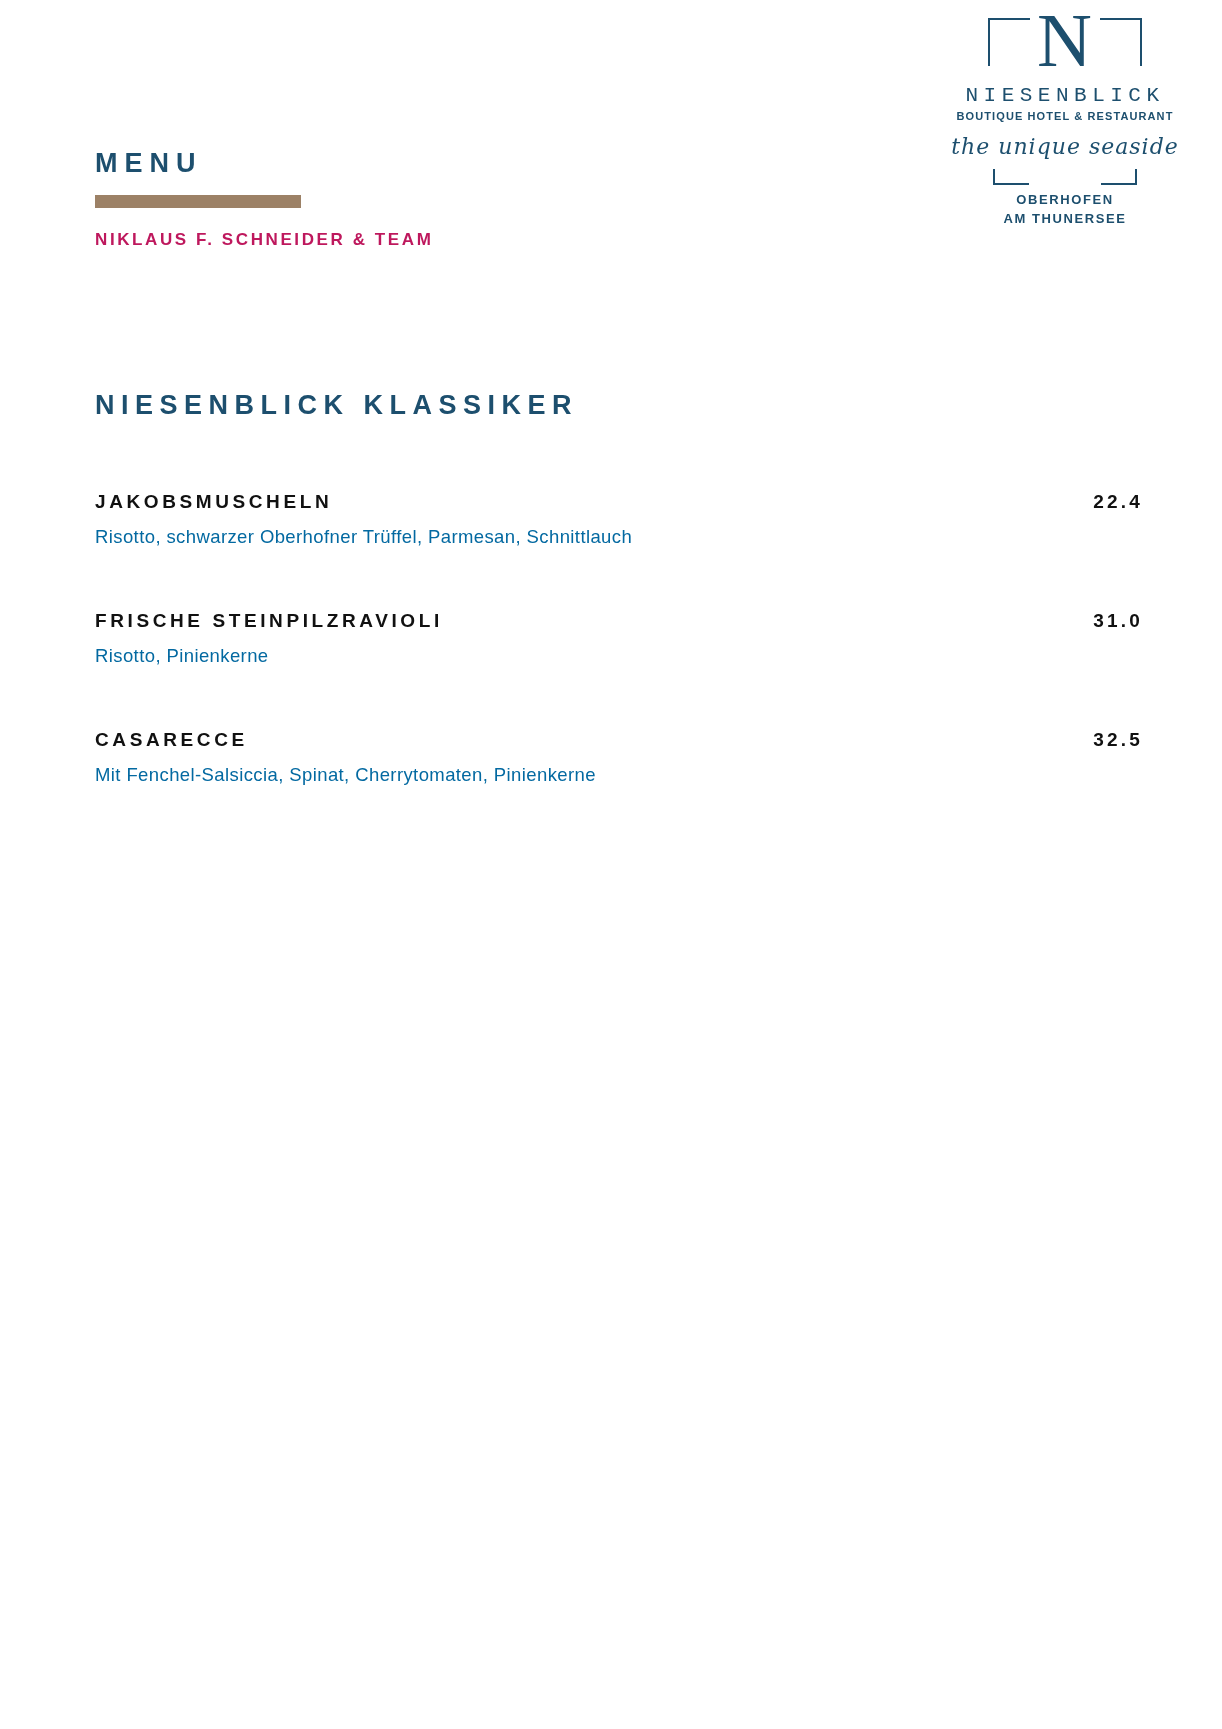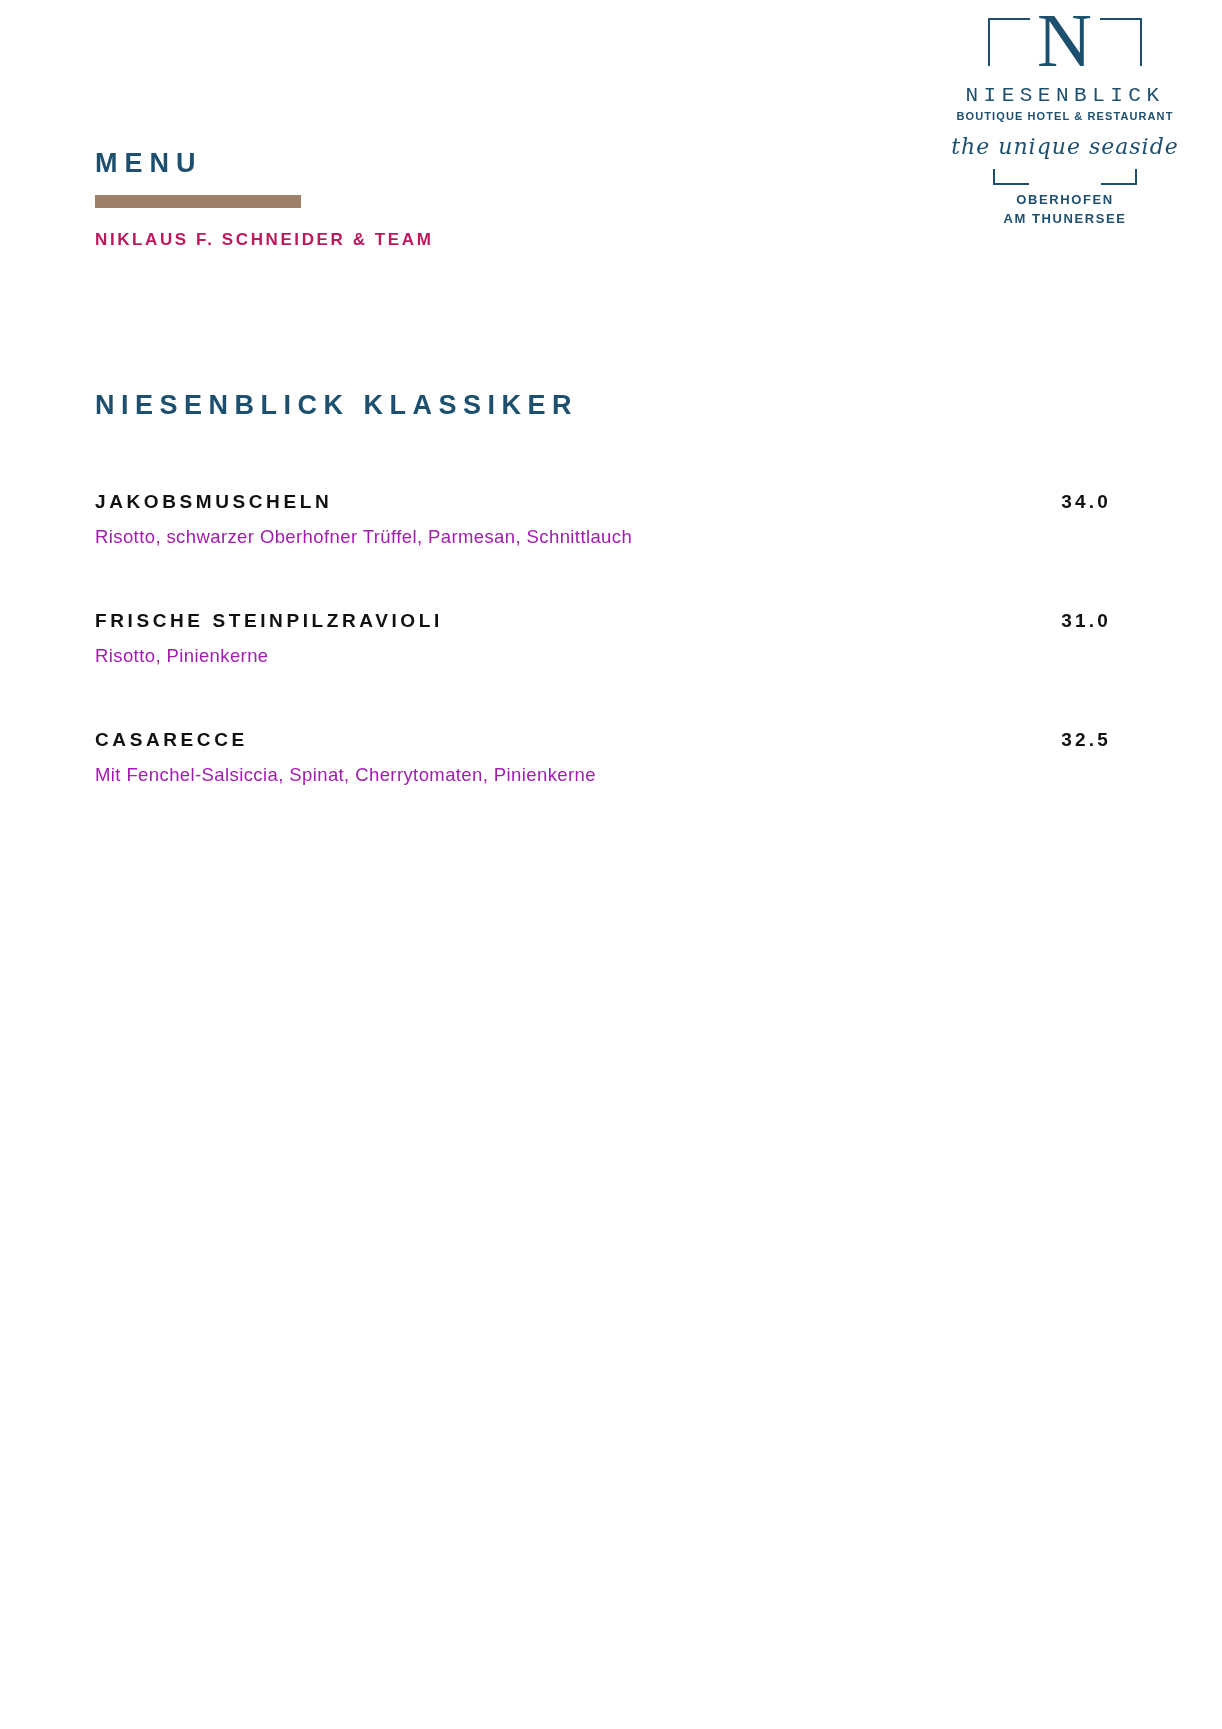--- a/index.html
+++ b/index.html
@@ -142,7 +142,7 @@
     position: absolute;
     top: 390px;
     left: 95px;
-    right: 111px;
+    right: 79px;
   }
   .section-title {
     font-size: 27px;

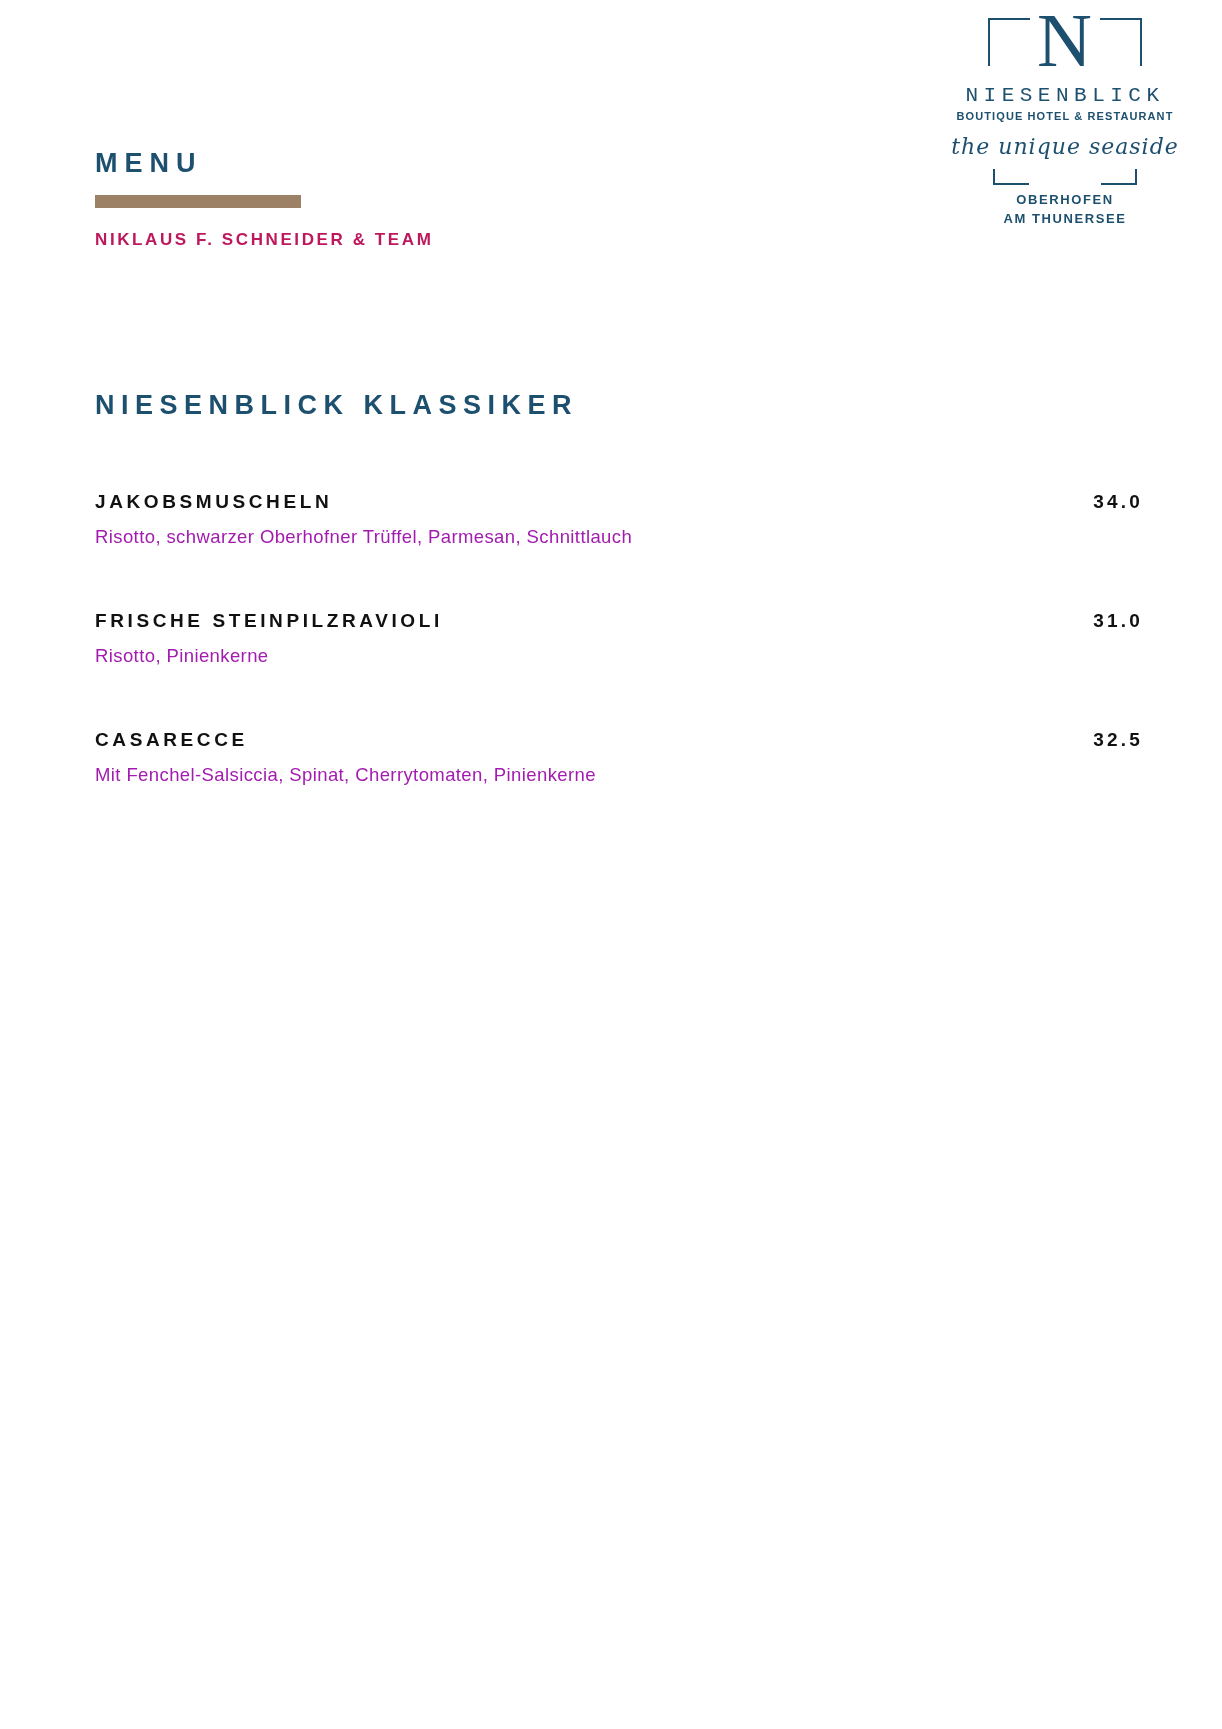--- a/index.html
+++ b/index.html
@@ -216,7 +216,7 @@
     <div class="item">
       <div class="item-row">
         <span class="item-name">JAKOBSMUSCHELN</span>
-        <span class="item-price">34.0</span>
+        <span class="item-price">22.4</span>
       </div>
       <div class="item-desc">Risotto, schwarzer Oberhofner Trüffel, Parmesan, Schnittlauch</div>
     </div>

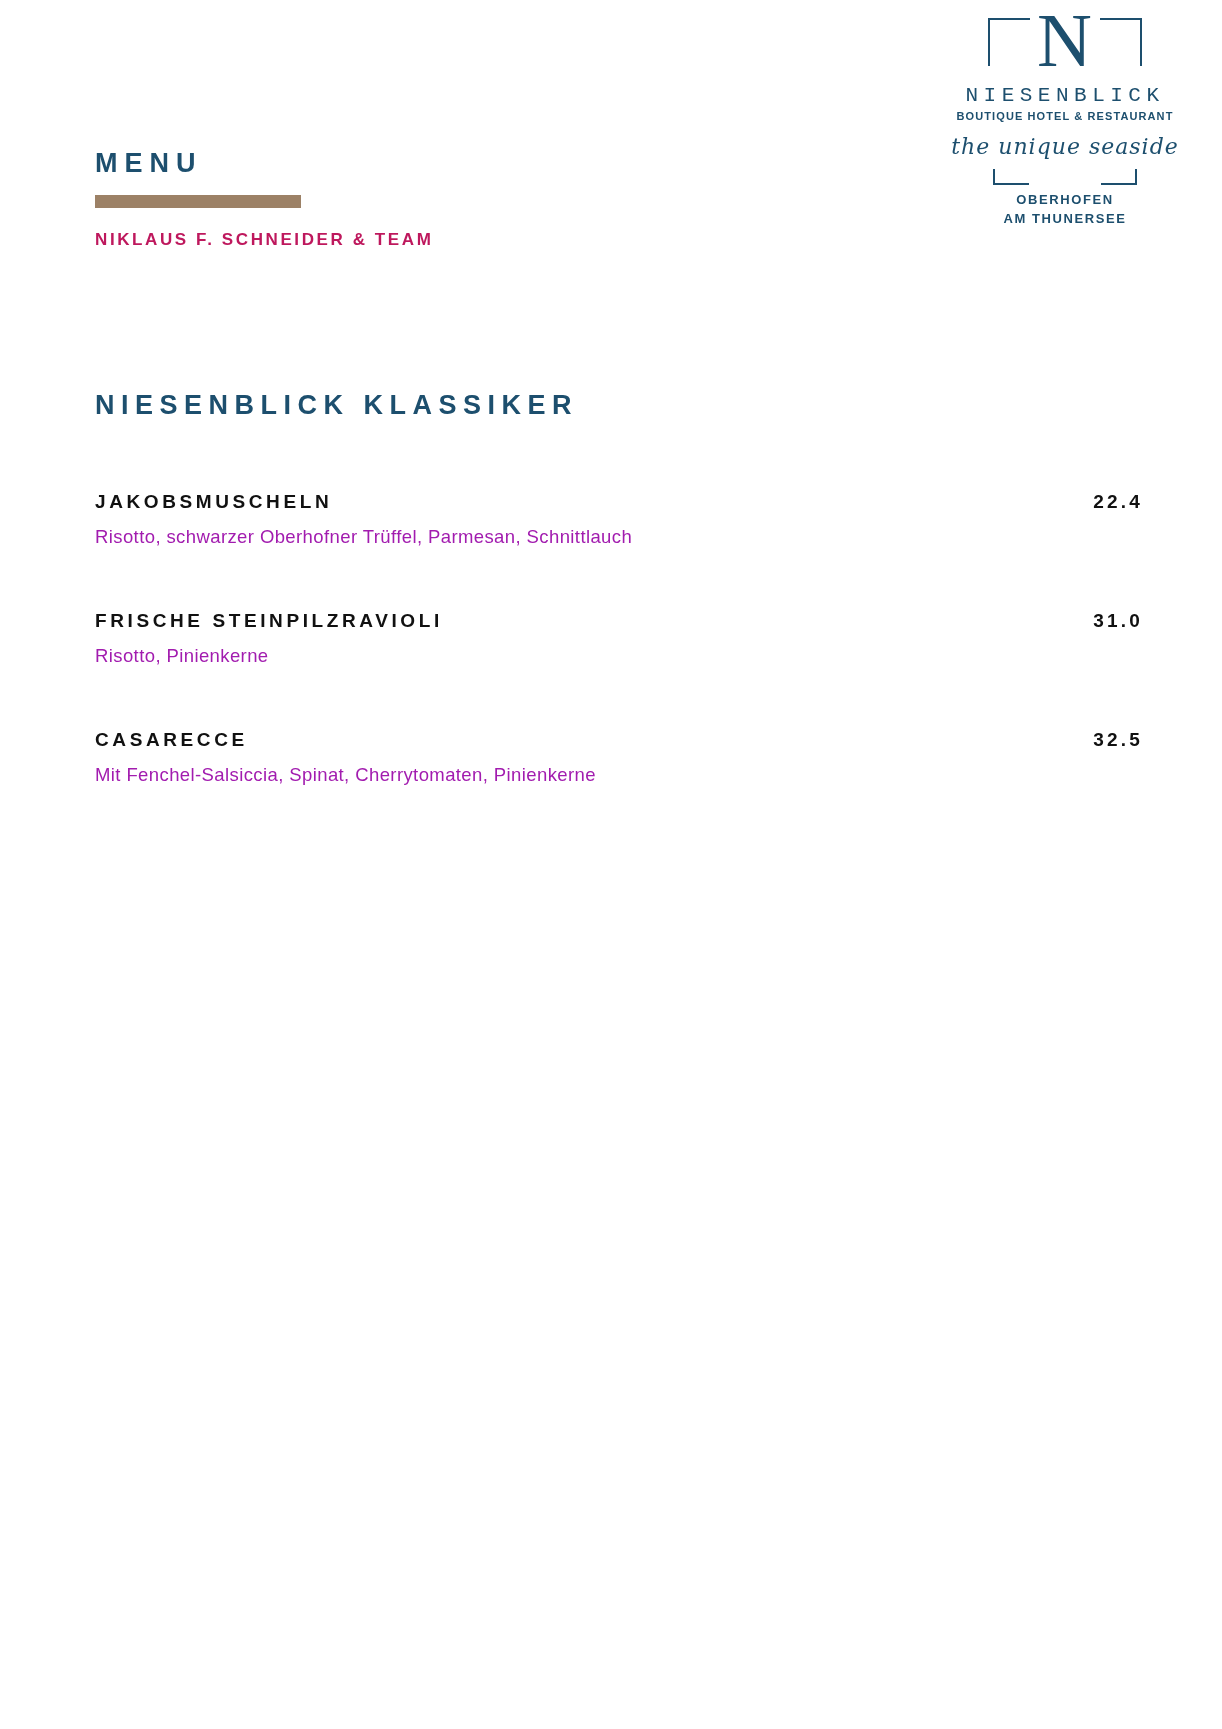--- a/index.html
+++ b/index.html
@@ -177,7 +177,7 @@
     margin-top: 13px;
     font-size: 18.5px;
     letter-spacing: 0.4px;
-    color: #a21caf;
+    color: #0369a1;
   }
 </style>
 </head>

